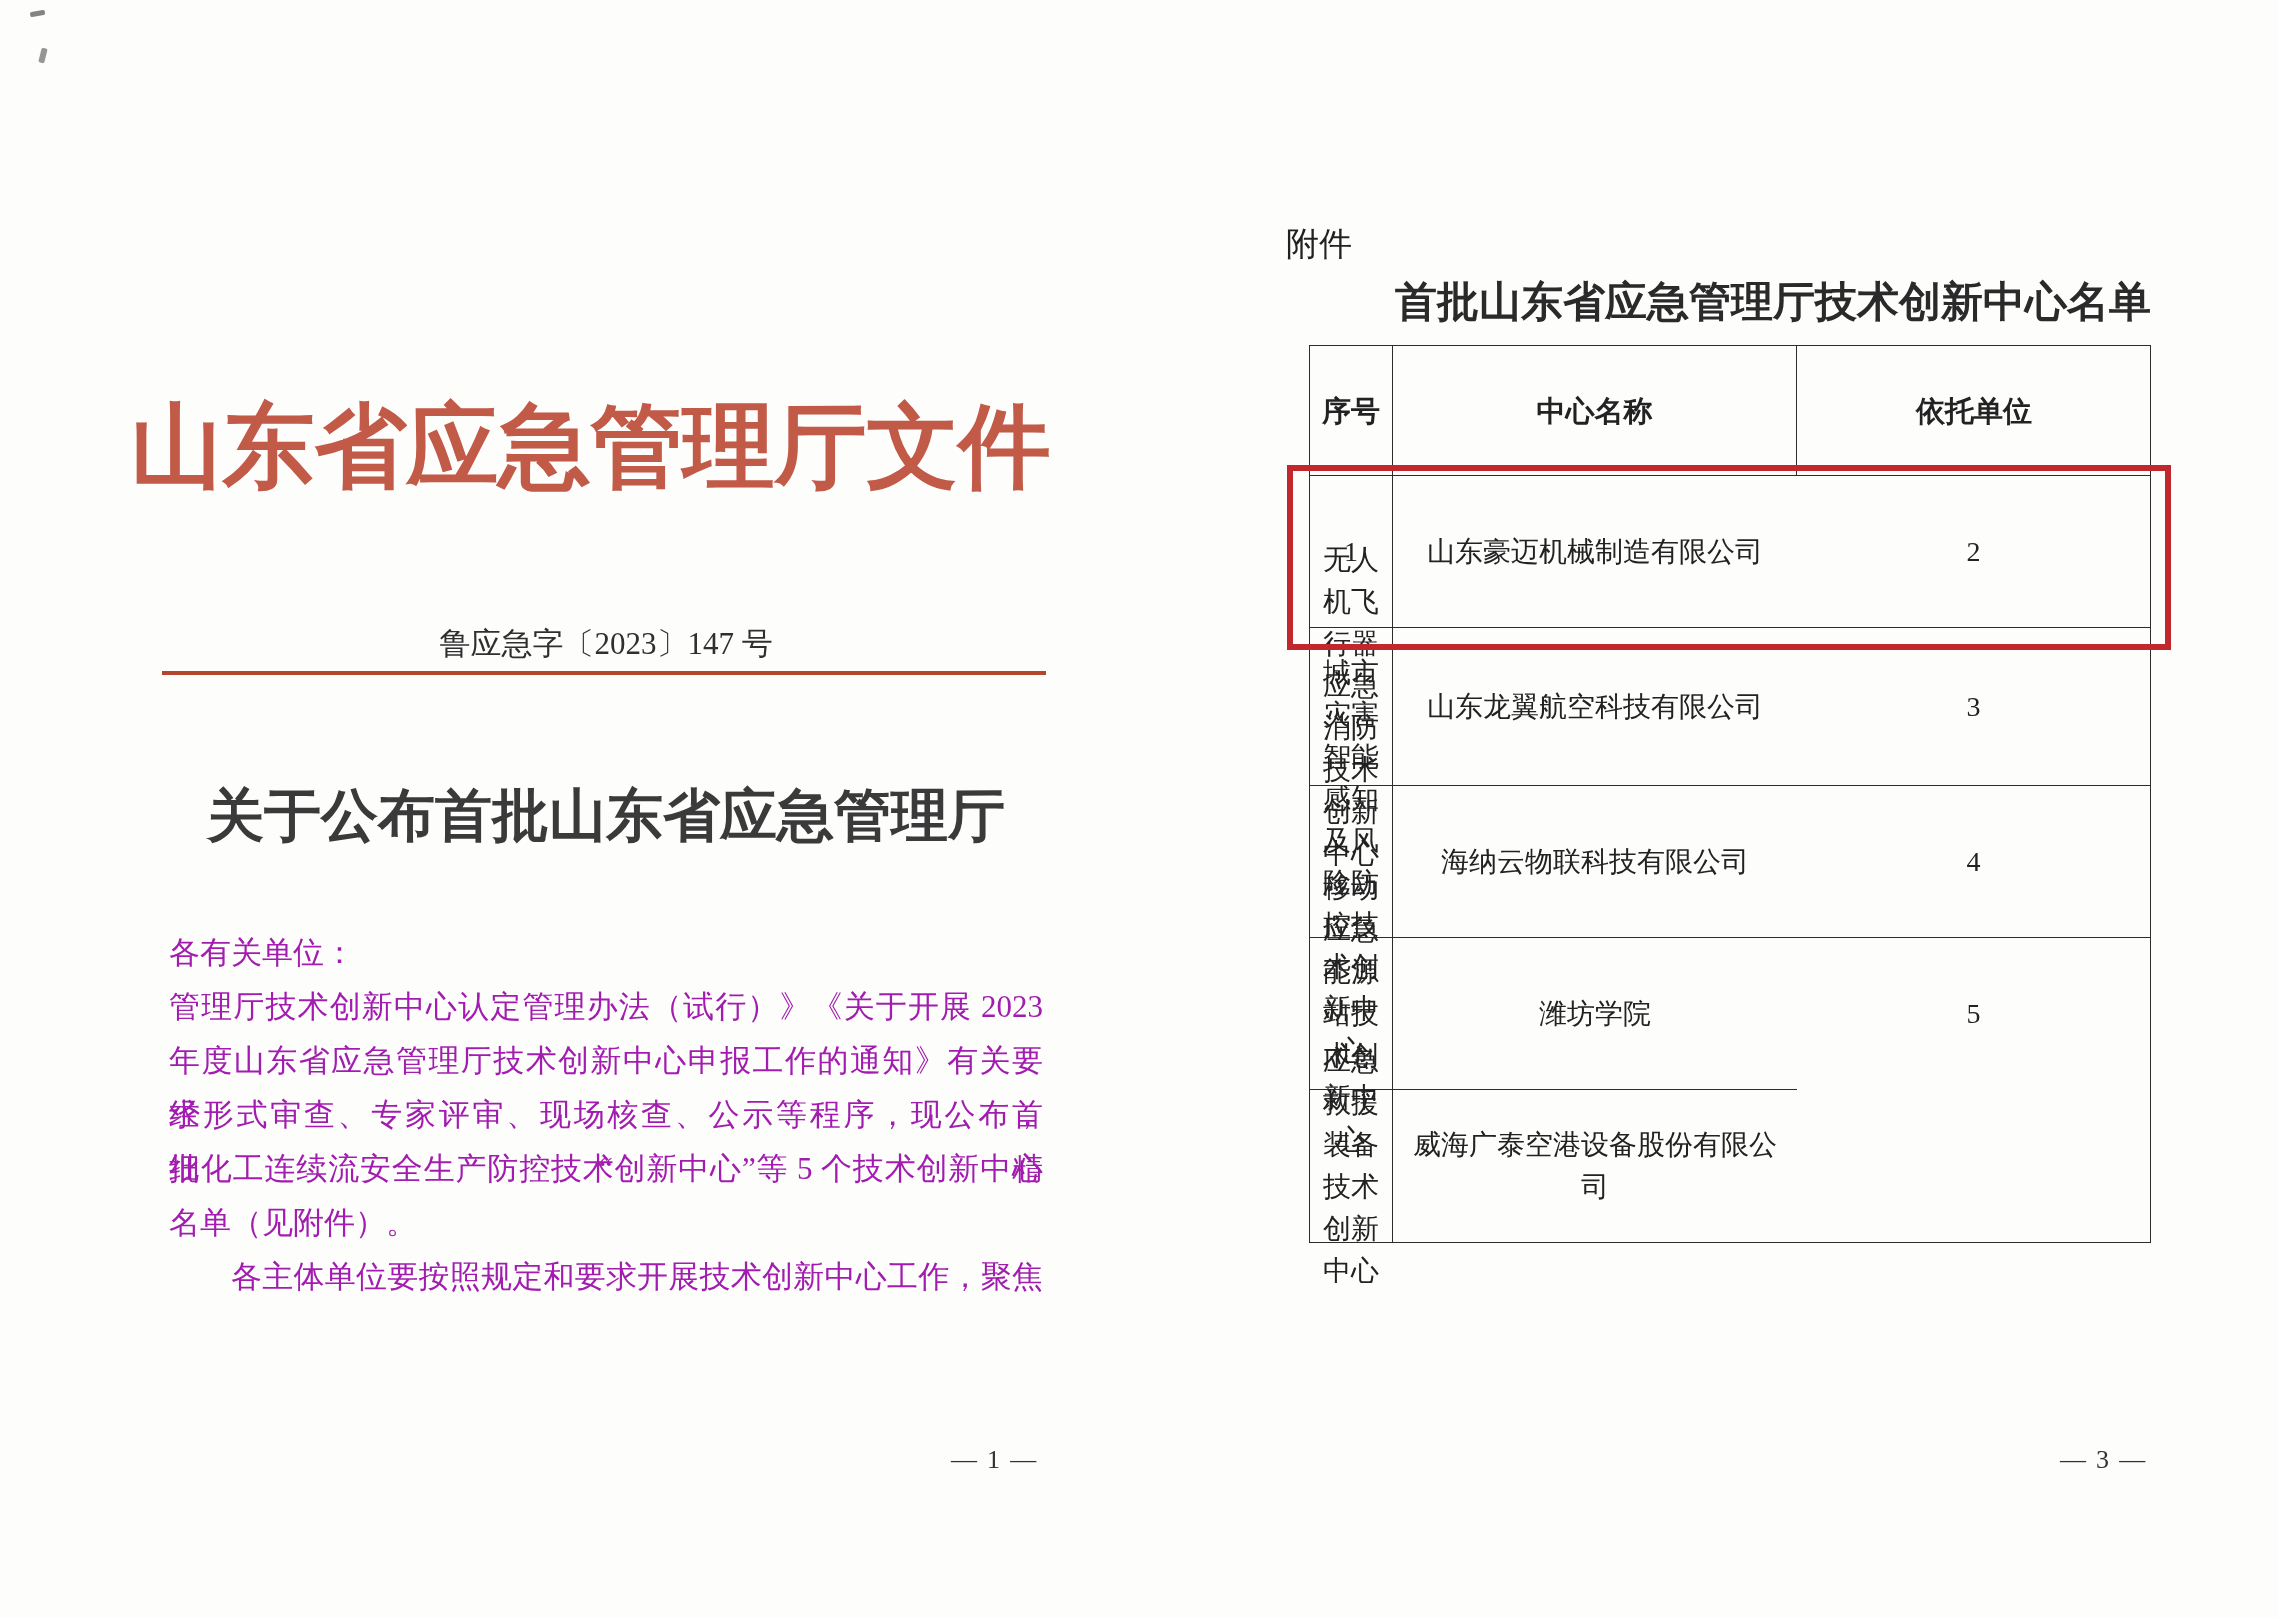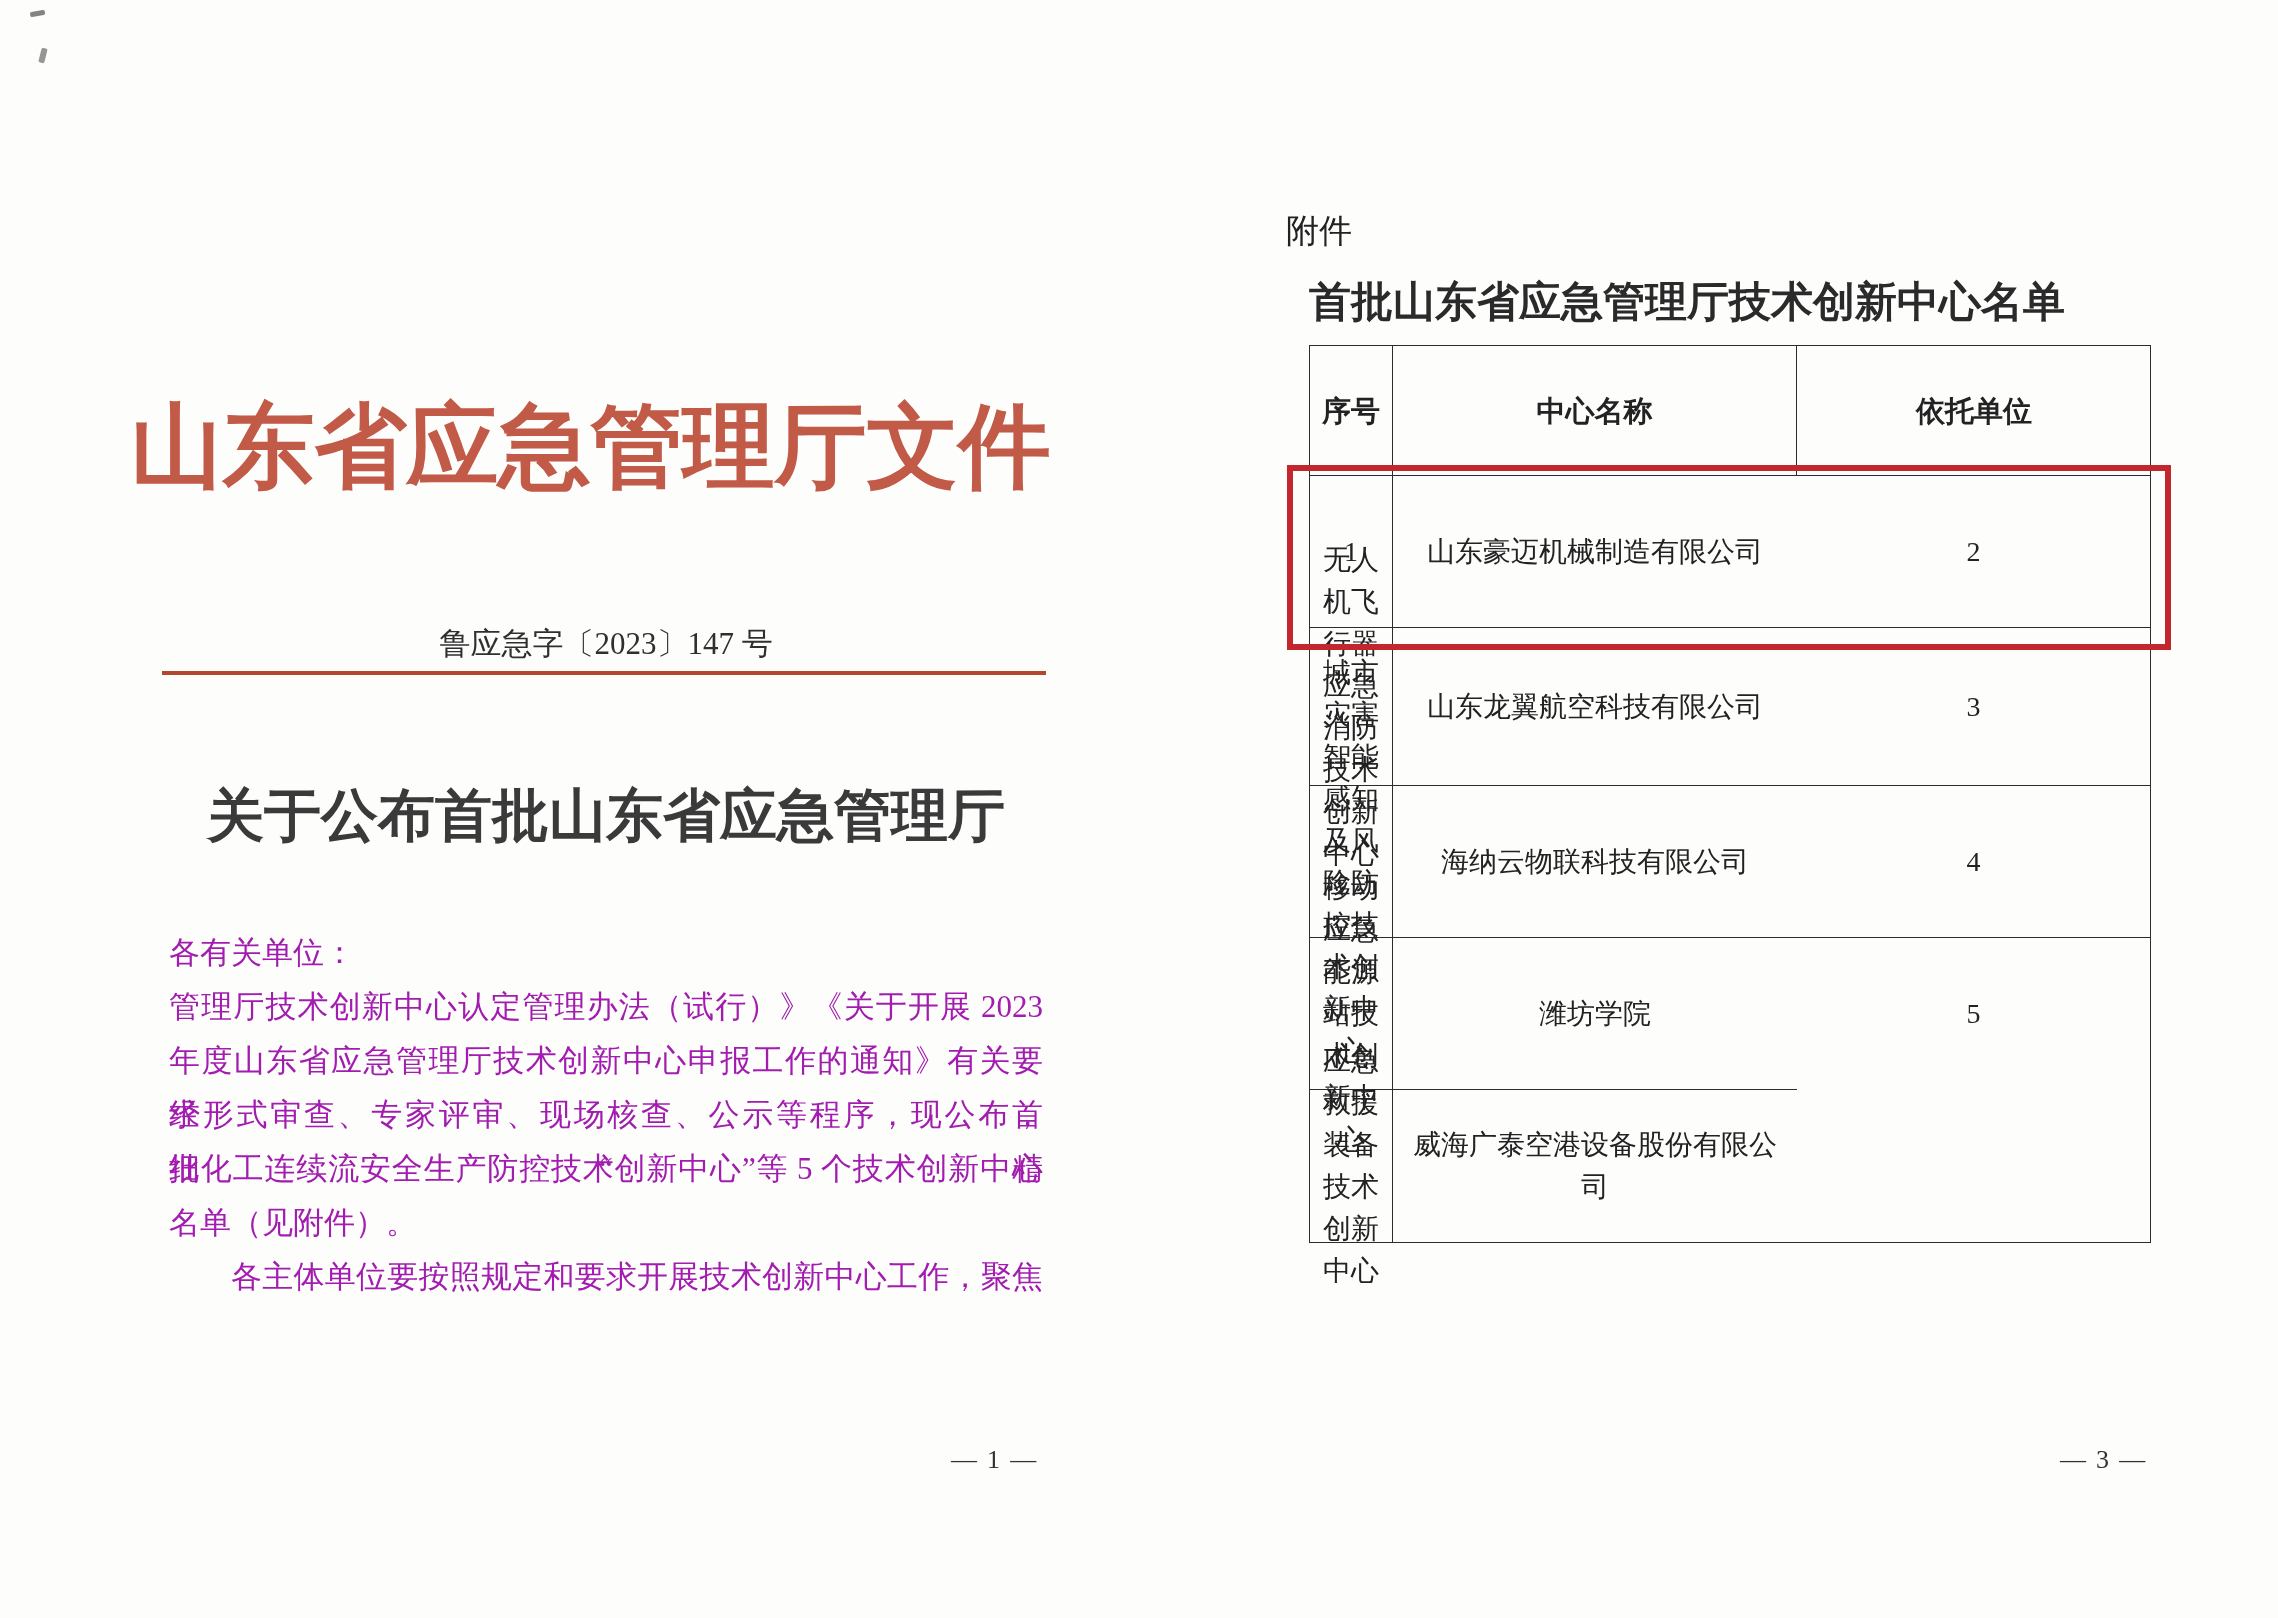--- a/index.html
+++ b/index.html
@@ -52,7 +52,7 @@
 
   
   .attachment-label{
-    left:1286px;top:211px;font-size:33px;color:#222;line-height:41px;
+    left:1286px;top:224px;font-size:33px;color:#222;line-height:41px;
   }
   .table-title{
     left:1309px;top:275px;width:842px;

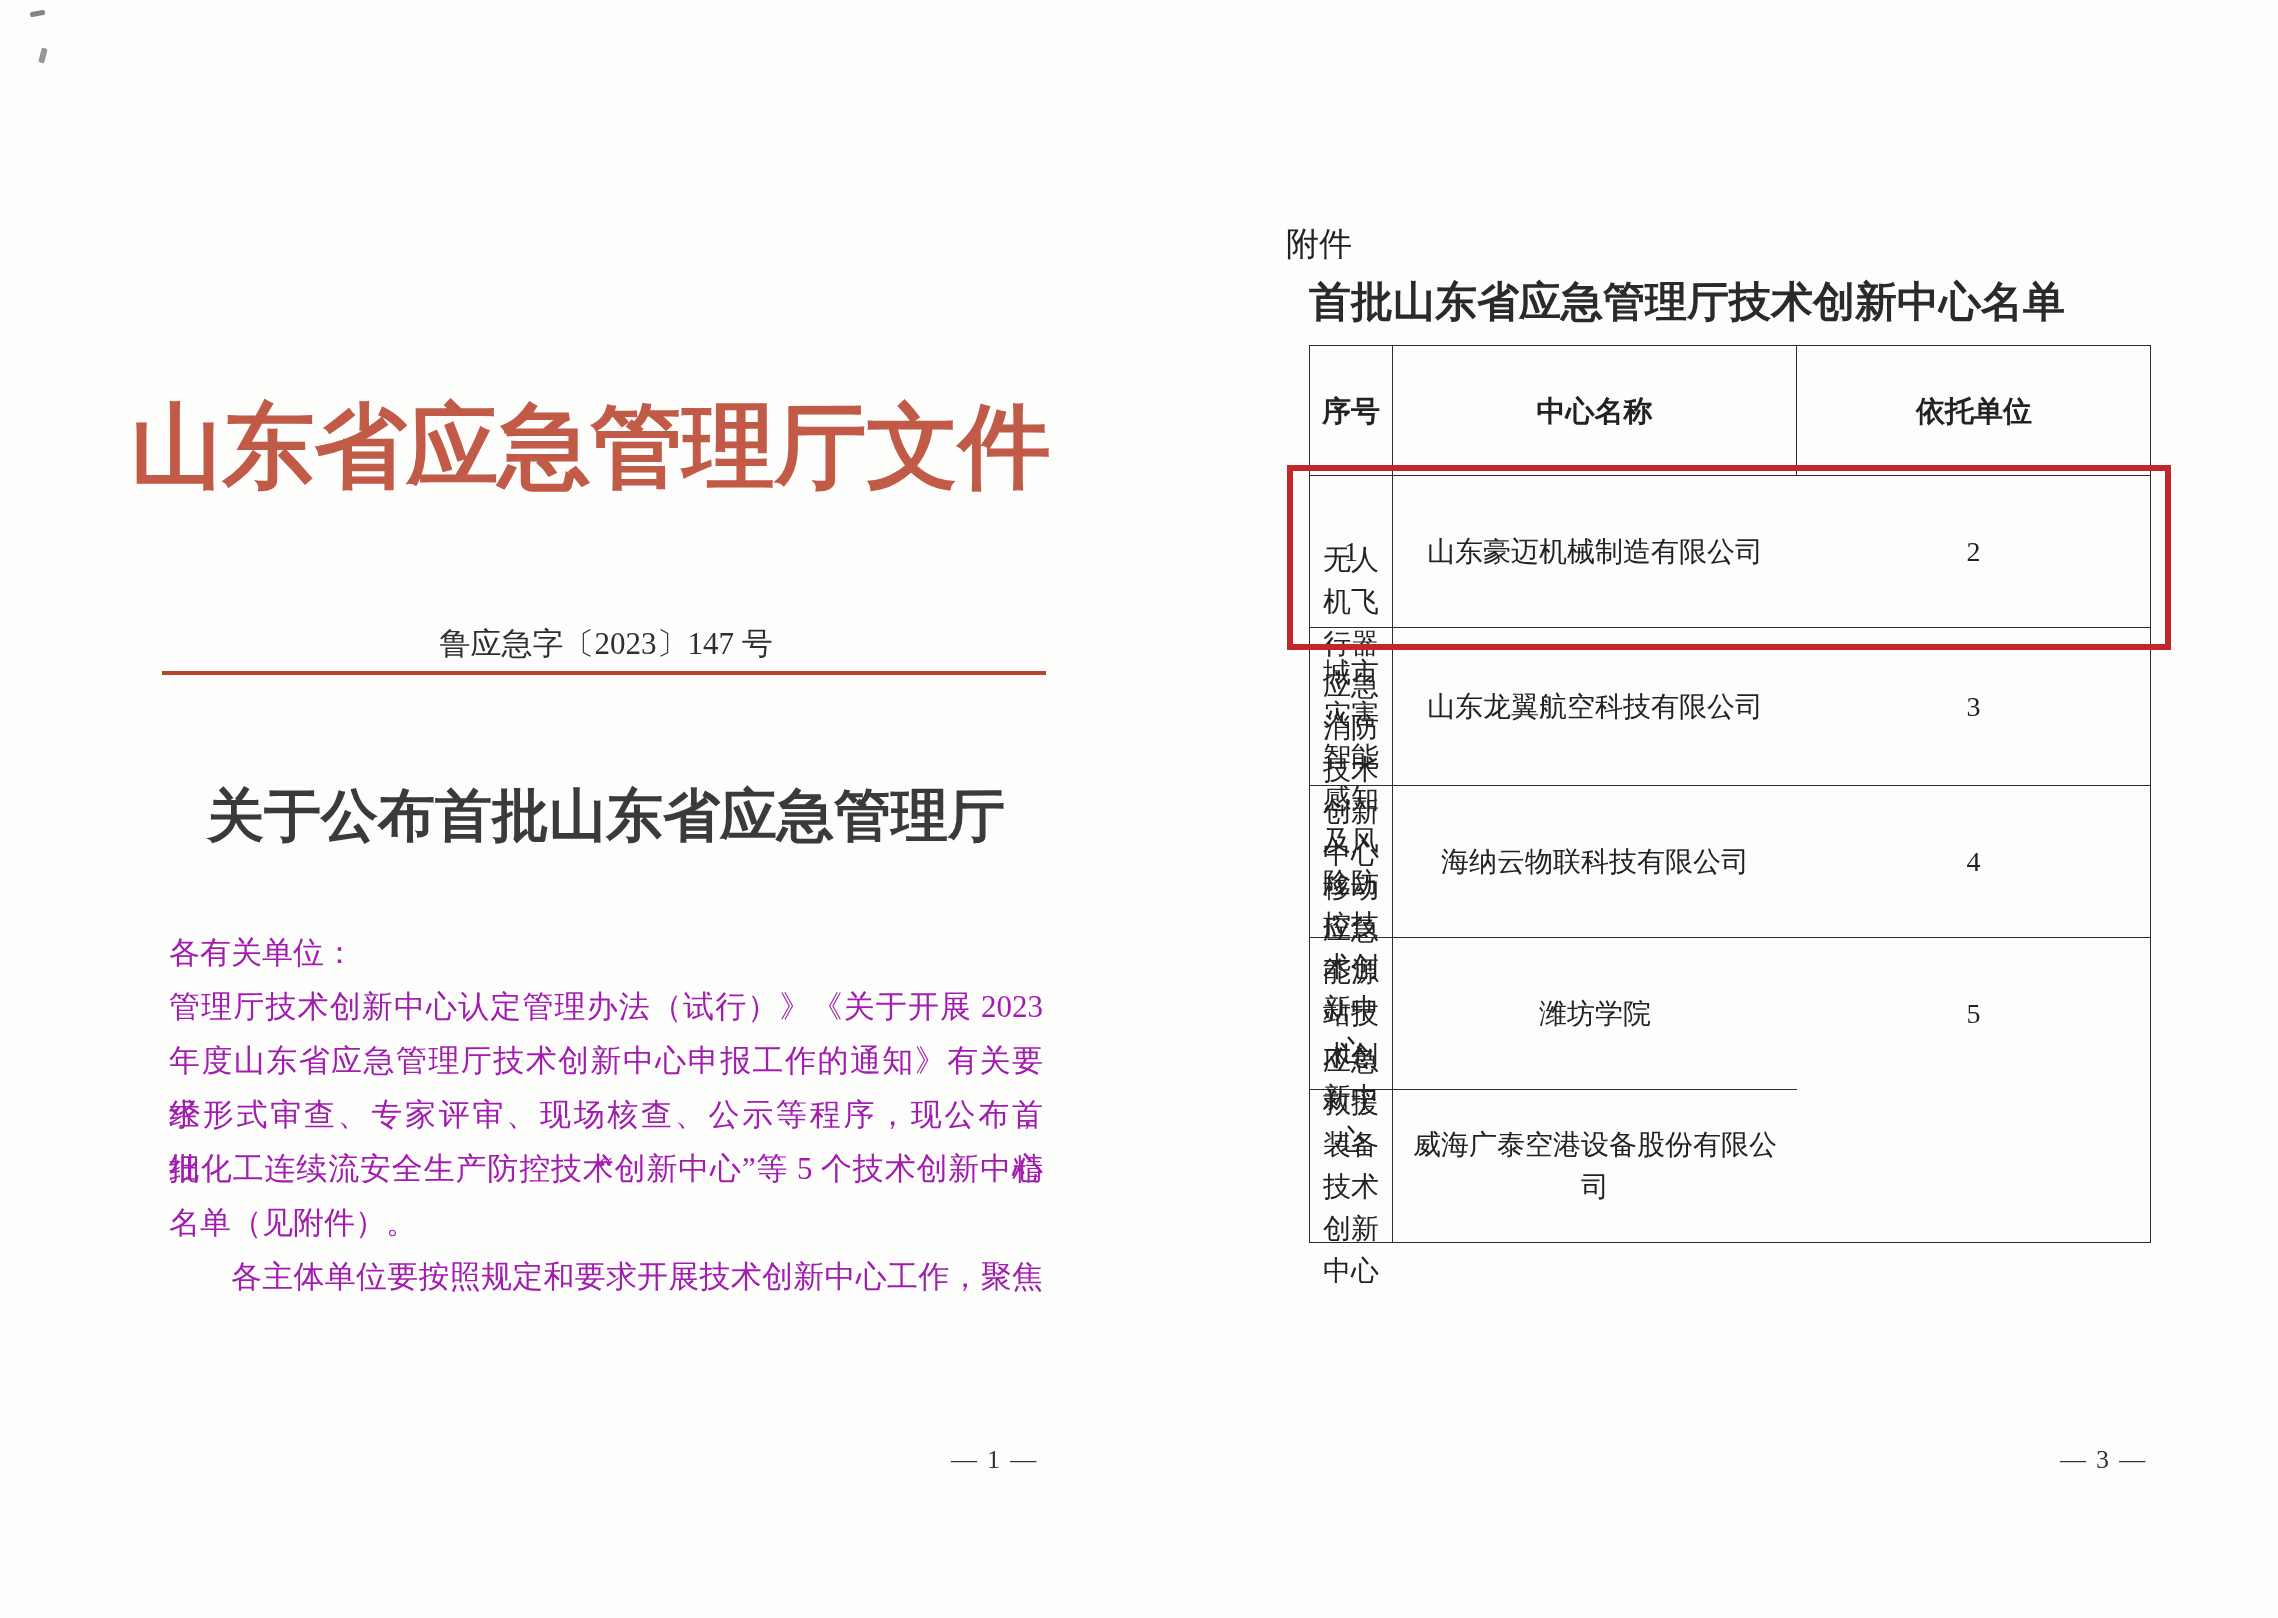--- a/index.html
+++ b/index.html
@@ -56,7 +56,7 @@
   }
   .table-title{
     left:1309px;top:275px;width:842px;
-    text-align:left;font-size:42px;font-weight:bold;color:#2a2a2a;line-height:55px;
+    text-align:right;font-size:42px;font-weight:bold;color:#2a2a2a;line-height:55px;
   }
   .centers-table{
     left:1309px;top:345px;width:842px;

